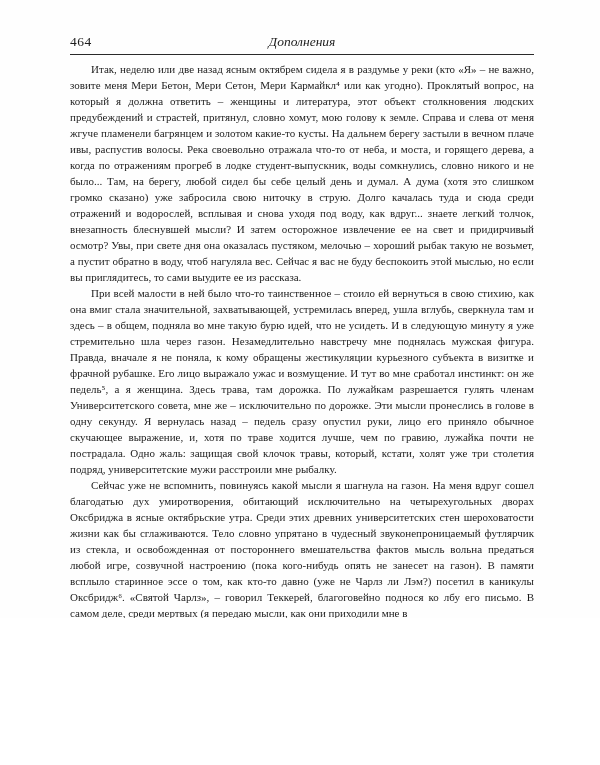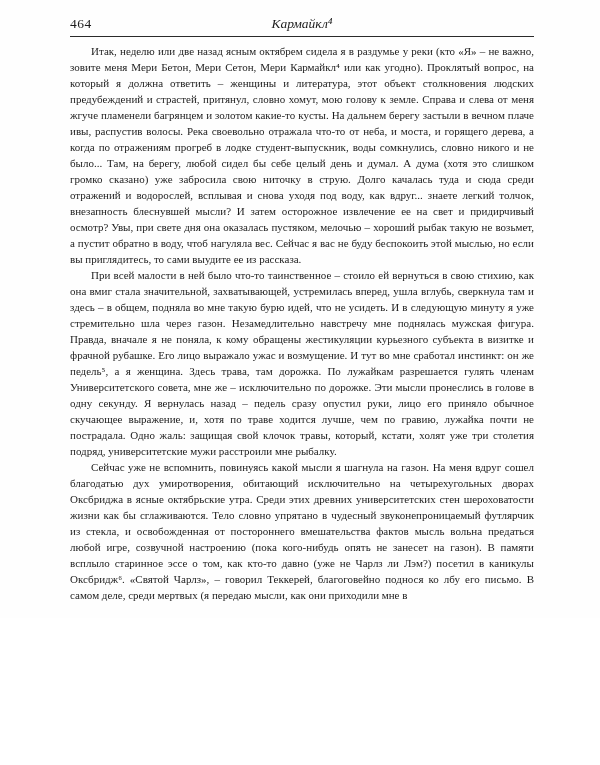--- a/index.html
+++ b/index.html
@@ -15,7 +15,7 @@
     background: #fefefe;
     color: #1c1c1c;
     font-family: "Liberation Serif", "DejaVu Serif", serif;
-    padding: 15px 66px 8px 70px;
+    padding: 33px 66px 8px 70px;
     overflow: hidden;
   }
   .header {

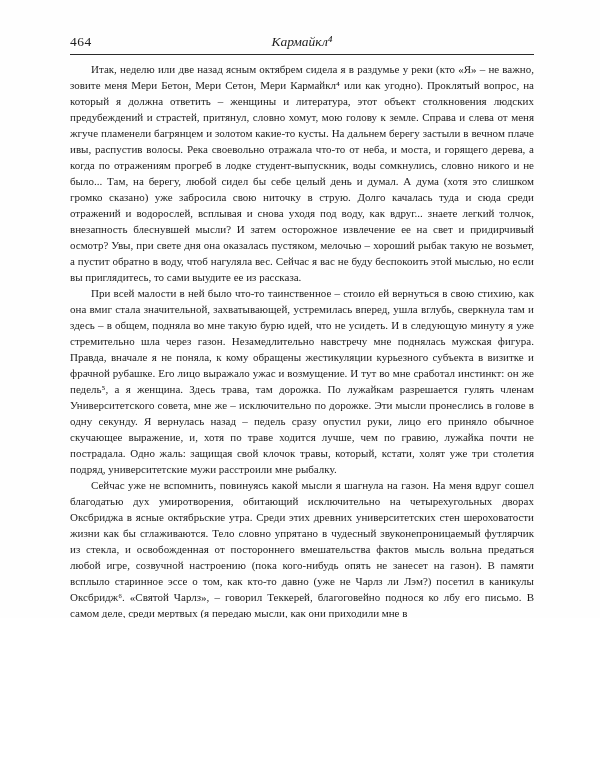--- a/index.html
+++ b/index.html
@@ -61,7 +61,7 @@
 <div class="page">
   <div class="header">
     <span class="page-number">464</span>
-    <span class="running-title">Кармайкл⁴</span>
+    <span class="running-title">Дополнения</span>
   </div>
   <hr class="header-rule">
   <div class="body-text">

